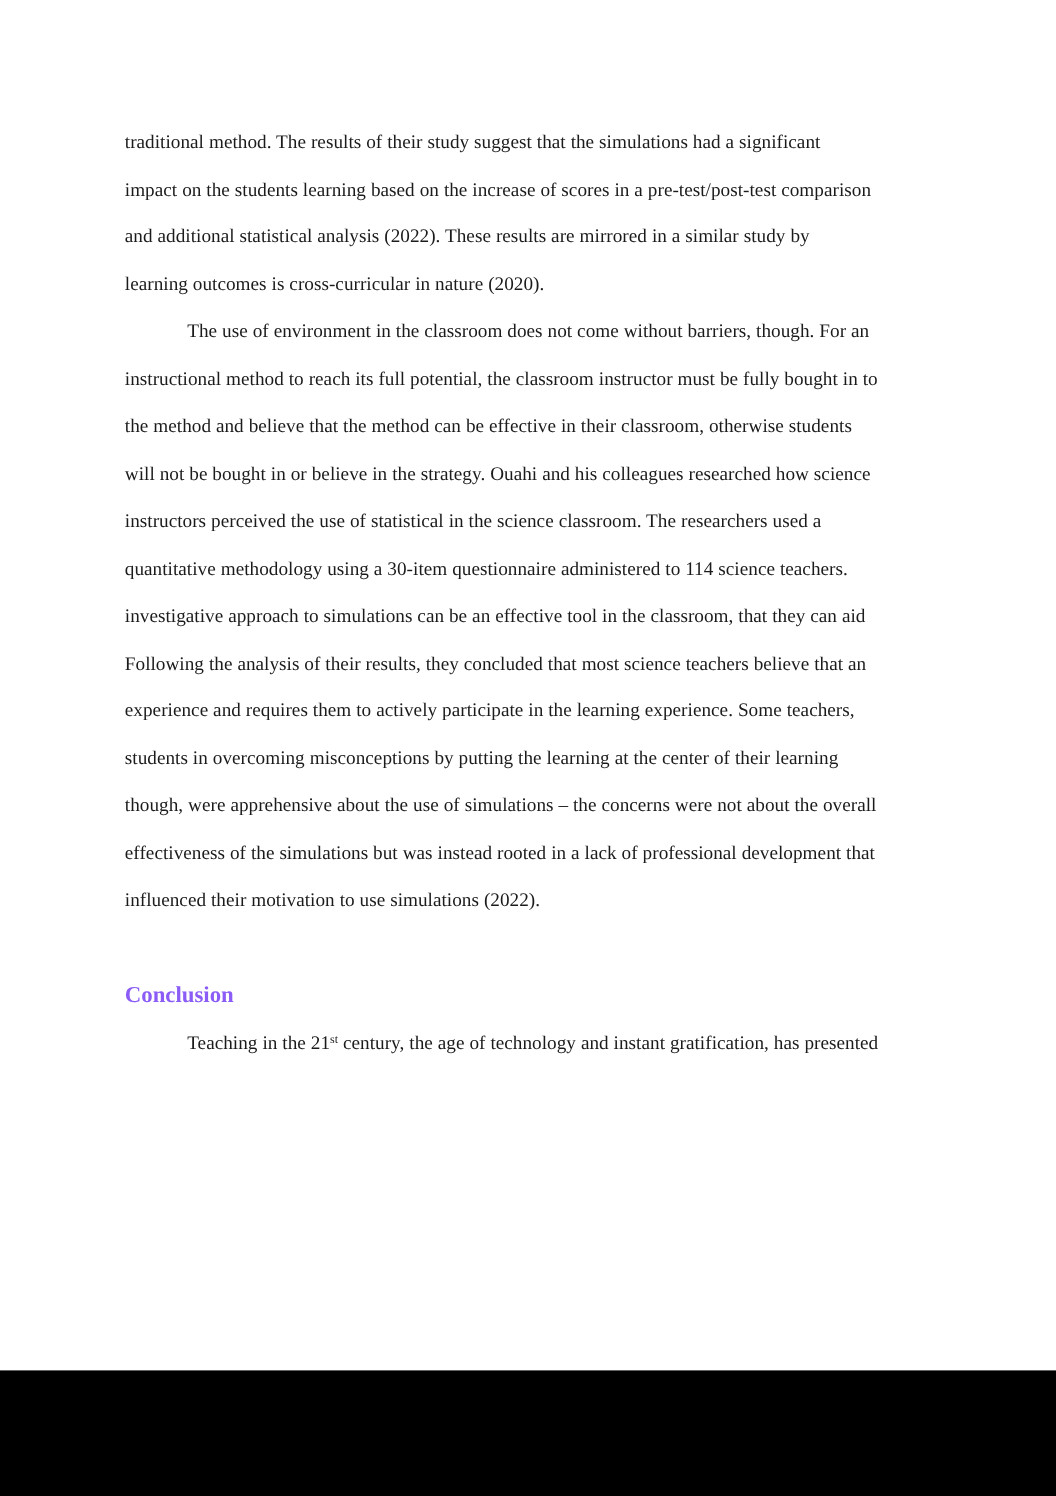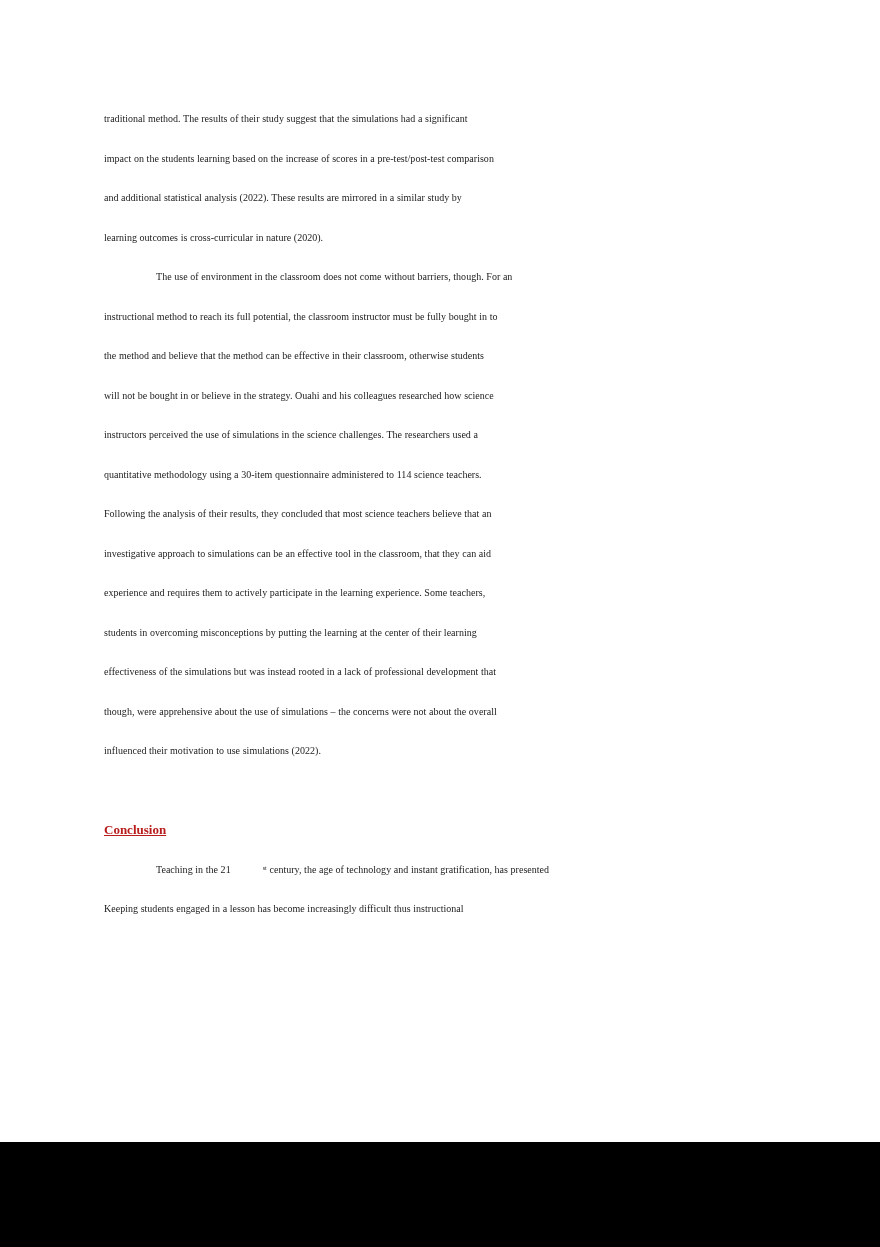--- a/index.html
+++ b/index.html
@@ -25,7 +25,7 @@
   }
   .para {
     margin: 0;
-    font-size: 10px;
+    font-size: 16px;
     line-height: 39.5px;
     color: #1b1b1b;
     text-align: left;

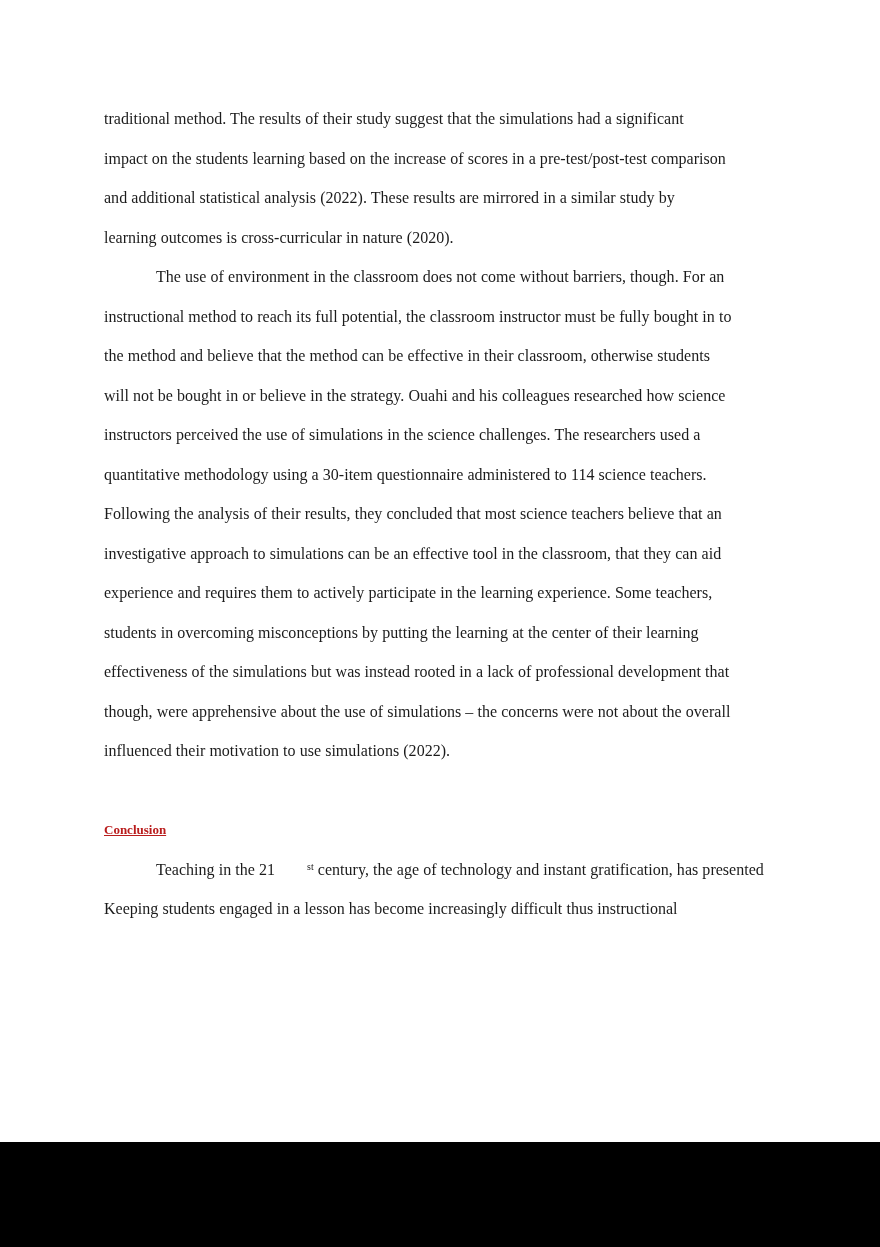--- a/index.html
+++ b/index.html
@@ -86,7 +86,7 @@
       <span class="line">instructional method to reach its full potential, the classroom instructor must be fully bought in to</span>
       <span class="line">the method and believe that the method can be effective in their classroom, otherwise students</span>
       <span class="line">will not be bought in or believe in the strategy. Ouahi and his colleagues researched how science</span>
-      <span class="line">instructors perceived the use of simulations in the science challenges. The researchers used a</span>
+      <span class="line">instructors perceived the use of statistical in the science classroom. The researchers used a</span>
       <span class="line">quantitative methodology using a 30-item questionnaire administered to 114 science teachers.</span>
       <span class="line">Following the analysis of their results, they concluded that most science teachers believe that an</span>
       <span class="line">investigative approach to simulations can be an effective tool in the classroom, that they can aid</span>

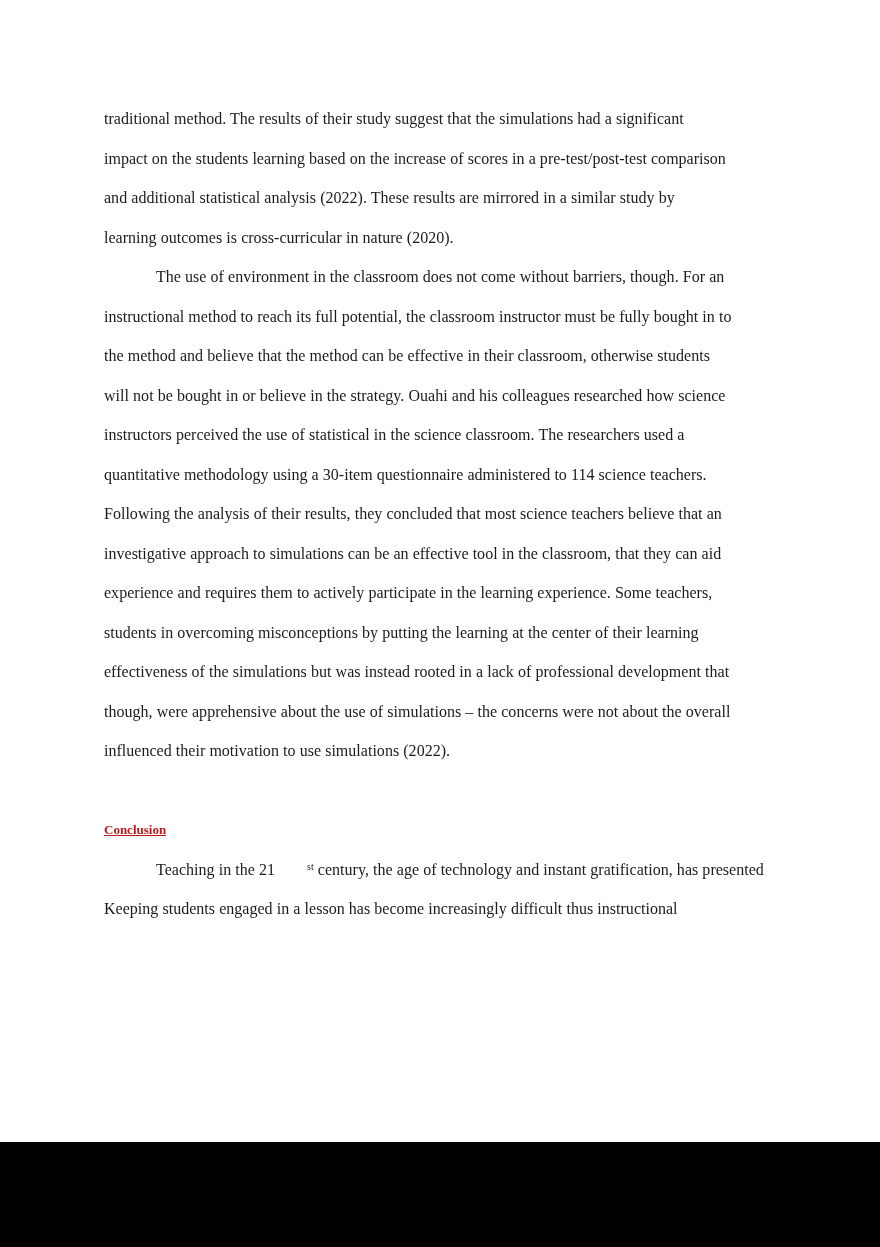--- a/index.html
+++ b/index.html
@@ -88,8 +88,8 @@
       <span class="line">will not be bought in or believe in the strategy. Ouahi and his colleagues researched how science</span>
       <span class="line">instructors perceived the use of statistical in the science classroom. The researchers used a</span>
       <span class="line">quantitative methodology using a 30-item questionnaire administered to 114 science teachers.</span>
+      <span class="line">investigative approach to simulations can be an effective tool in the classroom, that they can aid</span>
       <span class="line">Following the analysis of their results, they concluded that most science teachers believe that an</span>
-      <span class="line">investigative approach to simulations can be an effective tool in the classroom, that they can aid</span>
       <span class="line">experience and requires them to actively participate in the learning experience. Some teachers,</span>
       <span class="line">students in overcoming misconceptions by putting the learning at the center of their learning</span>
       <span class="line">effectiveness of the simulations but was instead rooted in a lack of professional development that</span>

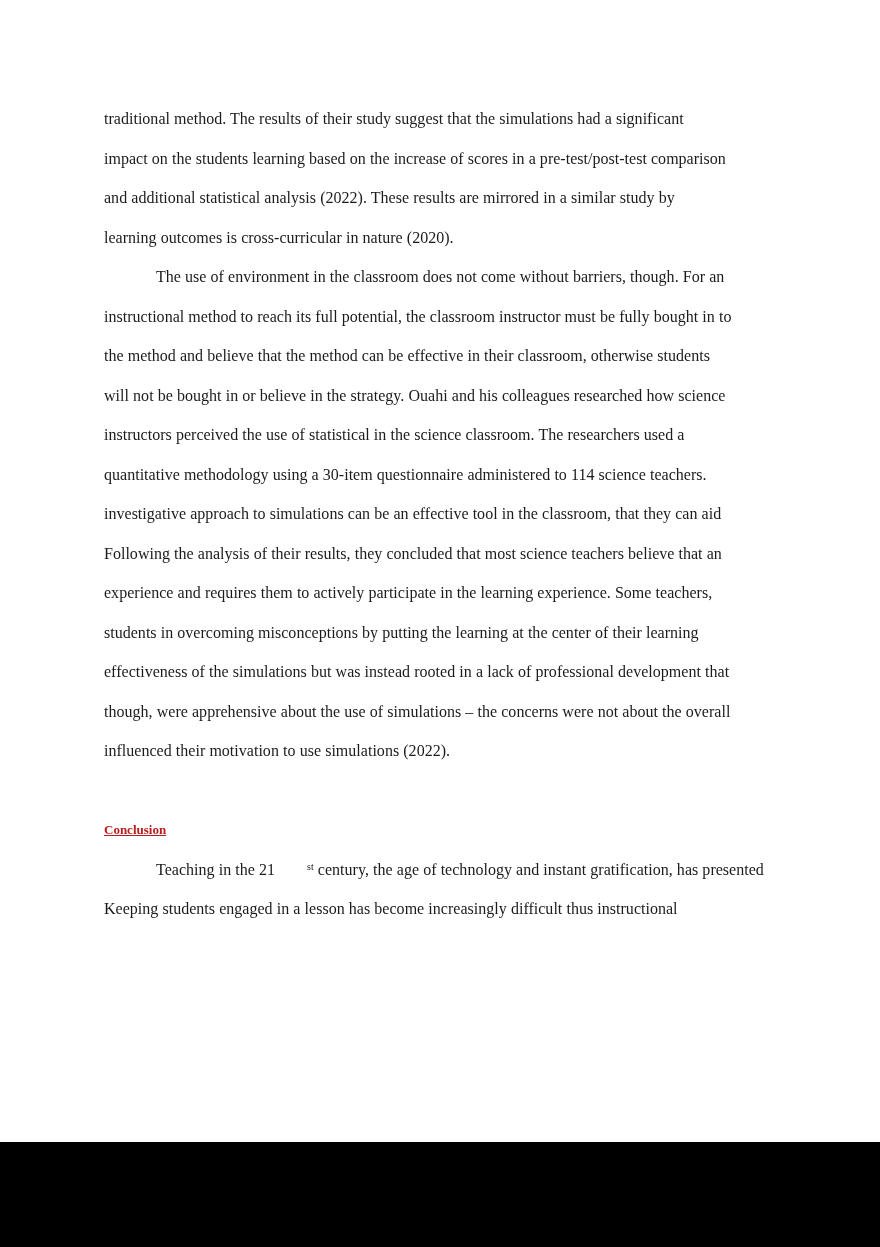--- a/index.html
+++ b/index.html
@@ -92,8 +92,8 @@
       <span class="line">Following the analysis of their results, they concluded that most science teachers believe that an</span>
       <span class="line">experience and requires them to actively participate in the learning experience. Some teachers,</span>
       <span class="line">students in overcoming misconceptions by putting the learning at the center of their learning</span>
+      <span class="line">though, were apprehensive about the use of simulations – the concerns were not about the overall</span>
       <span class="line">effectiveness of the simulations but was instead rooted in a lack of professional development that</span>
-      <span class="line">though, were apprehensive about the use of simulations – the concerns were not about the overall</span>
       <span class="line">influenced their motivation to use simulations (2022).</span>
     </p>
 

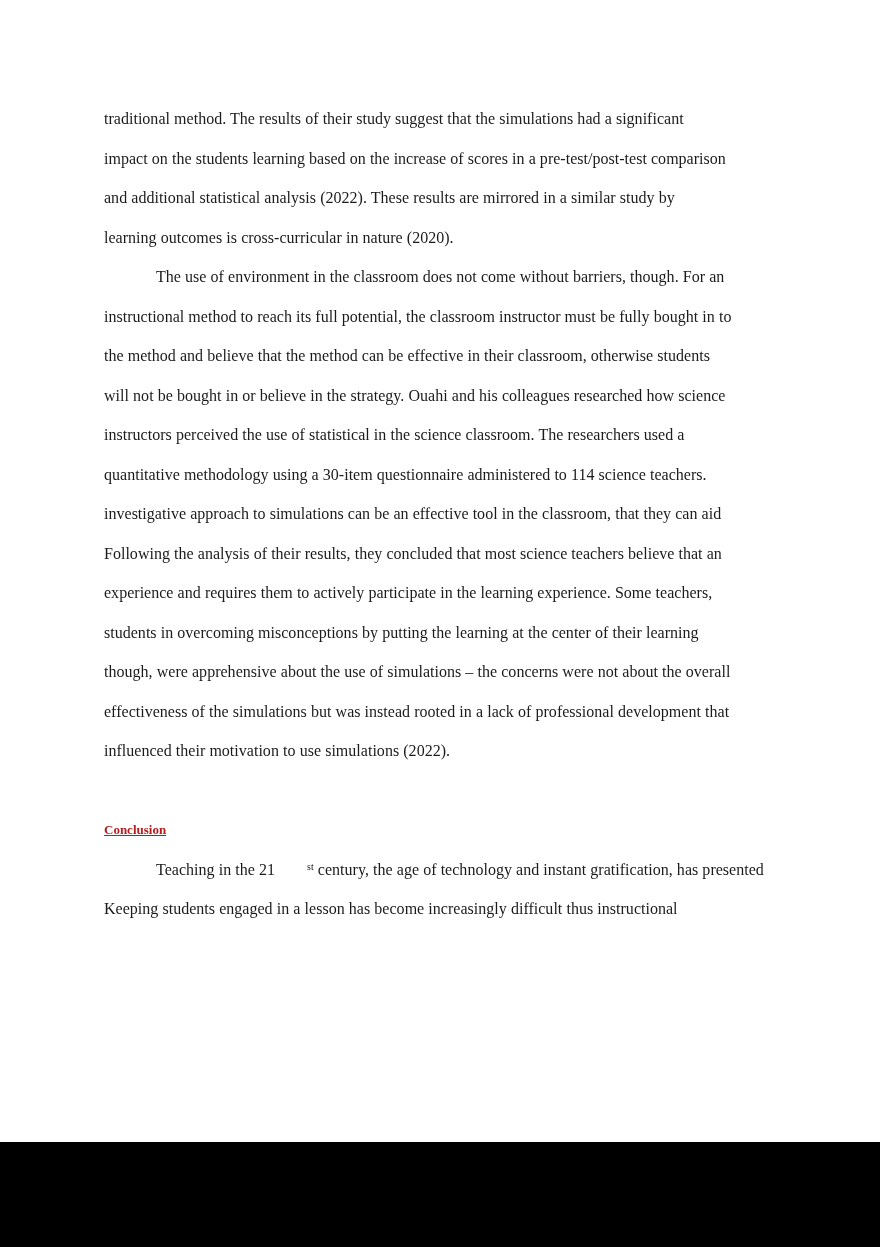--- a/index.html
+++ b/index.html
@@ -46,11 +46,10 @@
   }
   .heading {
     margin: 0;
-    font-size: 13px;
+    font-size: 19px;
     line-height: 39.5px;
     font-weight: bold;
-    color: #b91c1c;
-    text-decoration: underline;
+    color: #8b5cf6;
   }
   sup {
     font-size: 0.62em;

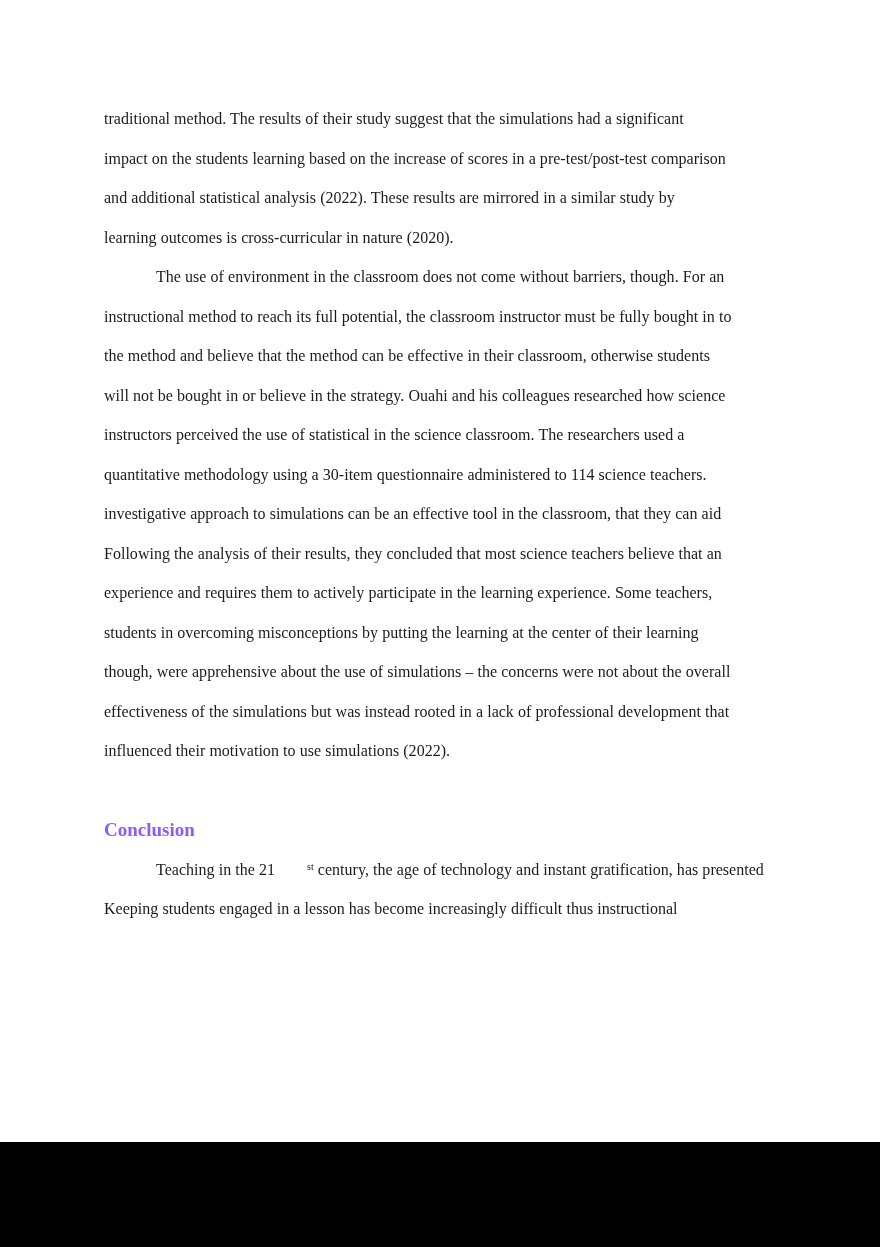--- a/index.html
+++ b/index.html
@@ -55,7 +55,6 @@
     font-size: 0.62em;
     vertical-align: 0.45em;
     line-height: 0;
-    margin-left: 32px;
   }
   .bottom-bar {
     position: absolute;

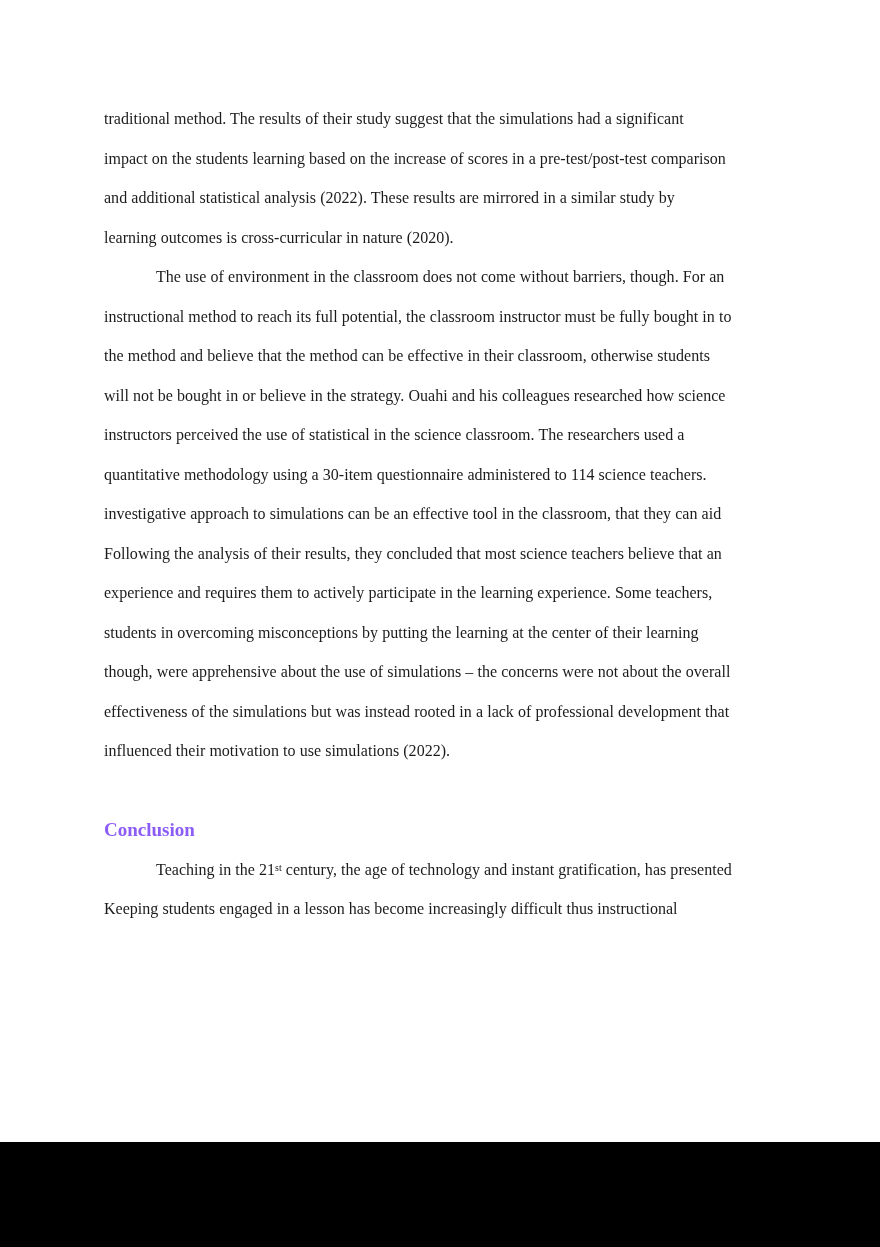--- a/index.html
+++ b/index.html
@@ -101,7 +101,6 @@
 
     <p class="para">
       <span class="line"><span class="indent"></span><span>Teaching in the 21</span><sup>st</sup><span> century, the age of technology and instant gratification, has presented</span></span>
-      <span class="line">Keeping students engaged in a lesson has become increasingly difficult thus instructional</span>
     </p>
 
   </div>

